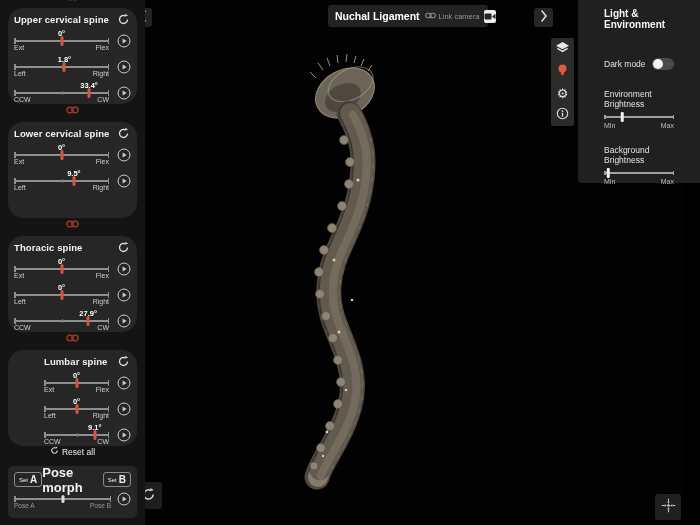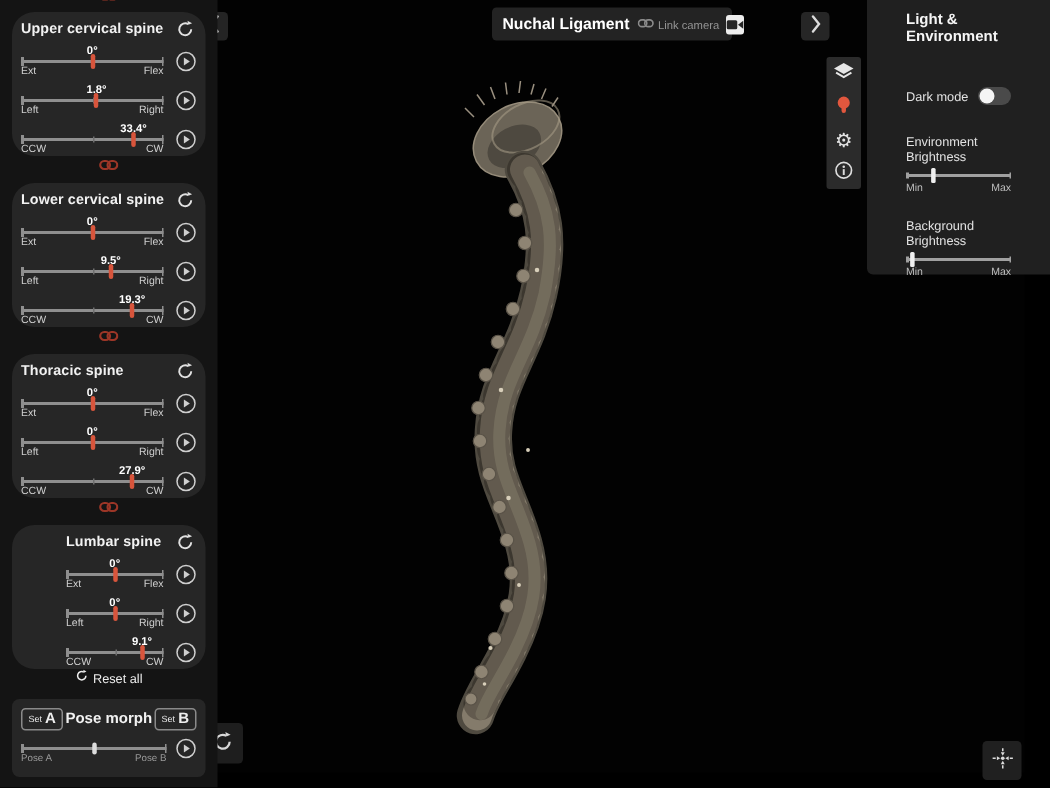--- a/index.html
+++ b/index.html
@@ -327,23 +327,6 @@
             <path d="M5.6 4.4 L9.6 7 L5.6 9.6 Z" fill="#cfcfcf"></path>
           </svg></button>
     </div>
-    <div class="srow">
-      <div class="slider">
-        <div class="val" style="left: 78%;">19.3°</div>
-        <div class="track">
-            <div class="midtick"></div>
-          </div>
-        <div class="handle" style="left: 78%;"></div>
-        <div class="elabels">
-            <span>CCW</span>
-            <span>CW</span>
-          </div>
-      </div>
-      <button class="play"><svg width="14" height="14" viewBox="0 0 14 14">
-            <circle cx="7" cy="7" r="6" fill="none" stroke="#cfcfcf" stroke-width="1"></circle>
-            <path d="M5.6 4.4 L9.6 7 L5.6 9.6 Z" fill="#cfcfcf"></path>
-          </svg></button>
-    </div>
   </div>
 
   <div class="chain-row" style="top:220px;">

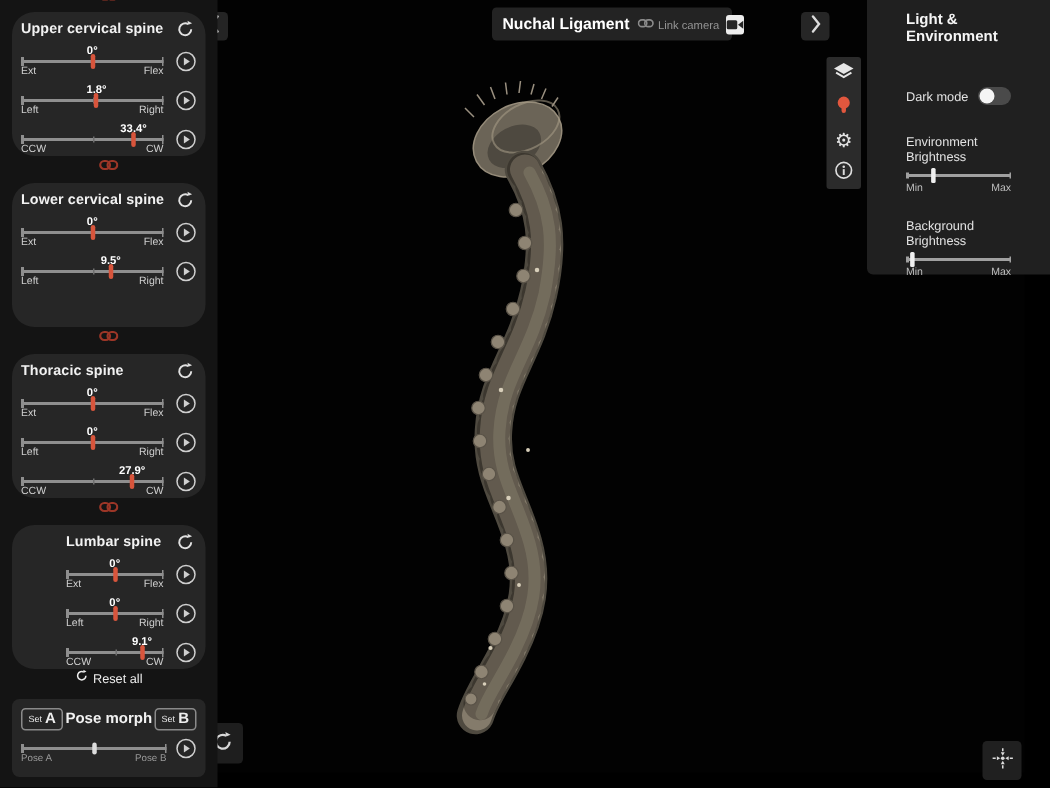--- a/index.html
+++ b/index.html
@@ -31,7 +31,7 @@
   .pose-head { display:flex; justify-content:space-between; align-items:center; height:17px; }
   .setbtn { display:flex; align-items:center; gap:2px; background:none; border:1px solid #8a8a8a; border-radius:3px; padding:1px 4px; color:#eee; cursor:pointer; }
   .setbtn .s { font-size:6px; } .setbtn .l { font-size:10px; font-weight:bold; }
-  .pose-title { font-size:10px; font-weight:bold; color:#f2f2f2; }
+  .pose-title { font-size:13px; font-weight:bold; color:#f2f2f2; }
   .pose-srow { position:relative; height:24px; padding-right:20px; margin-top:1px; }
   .pose-srow .track { top:9px; }
   .pose-srow .midtick { left:50%; }

